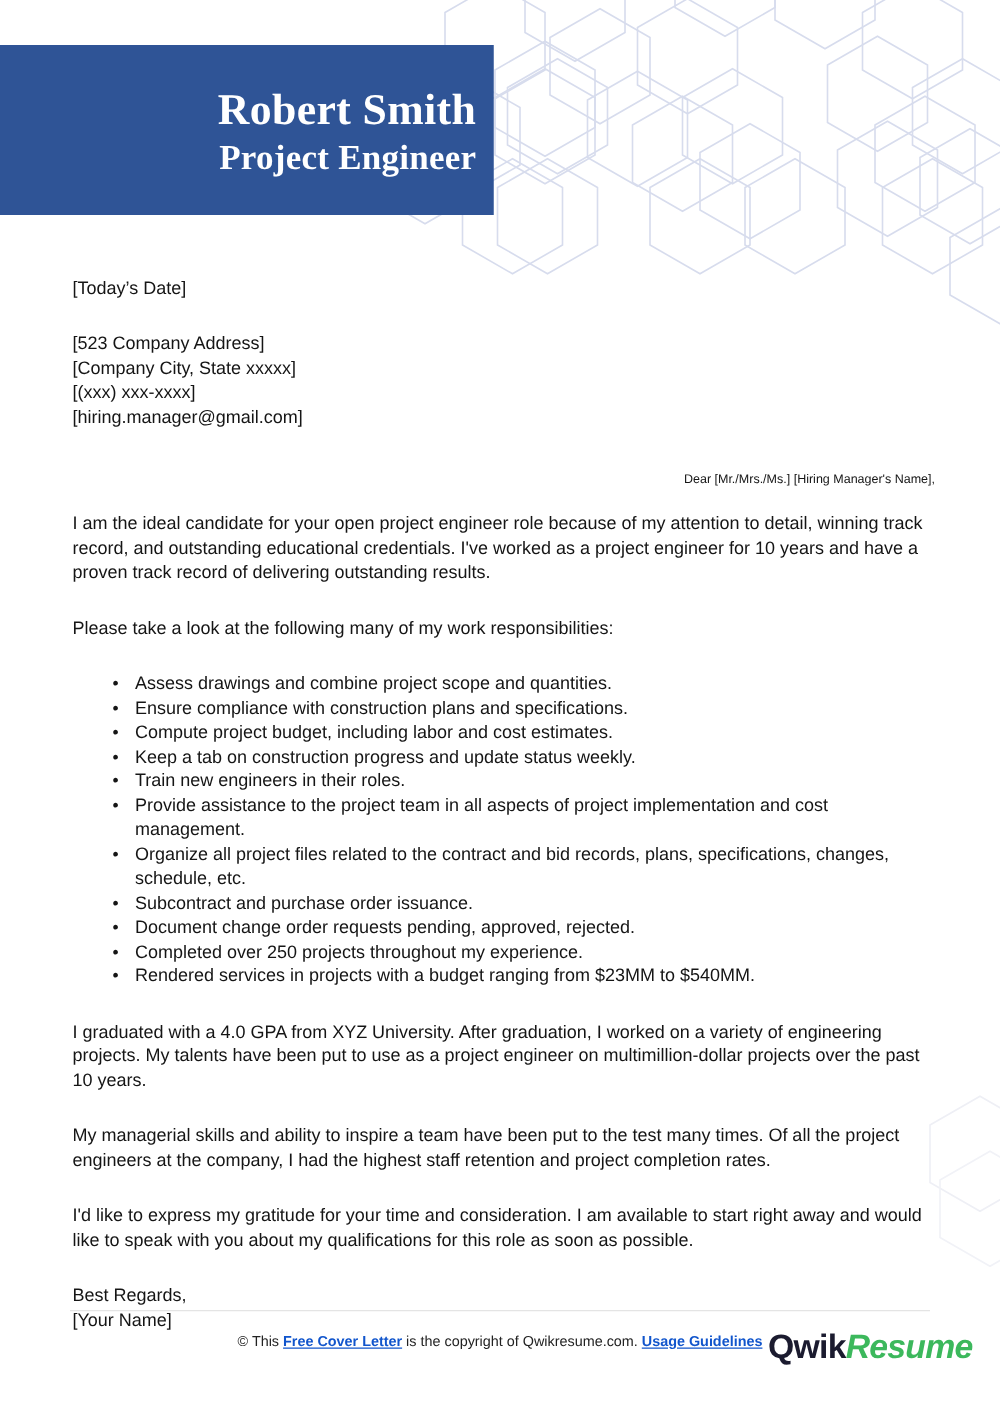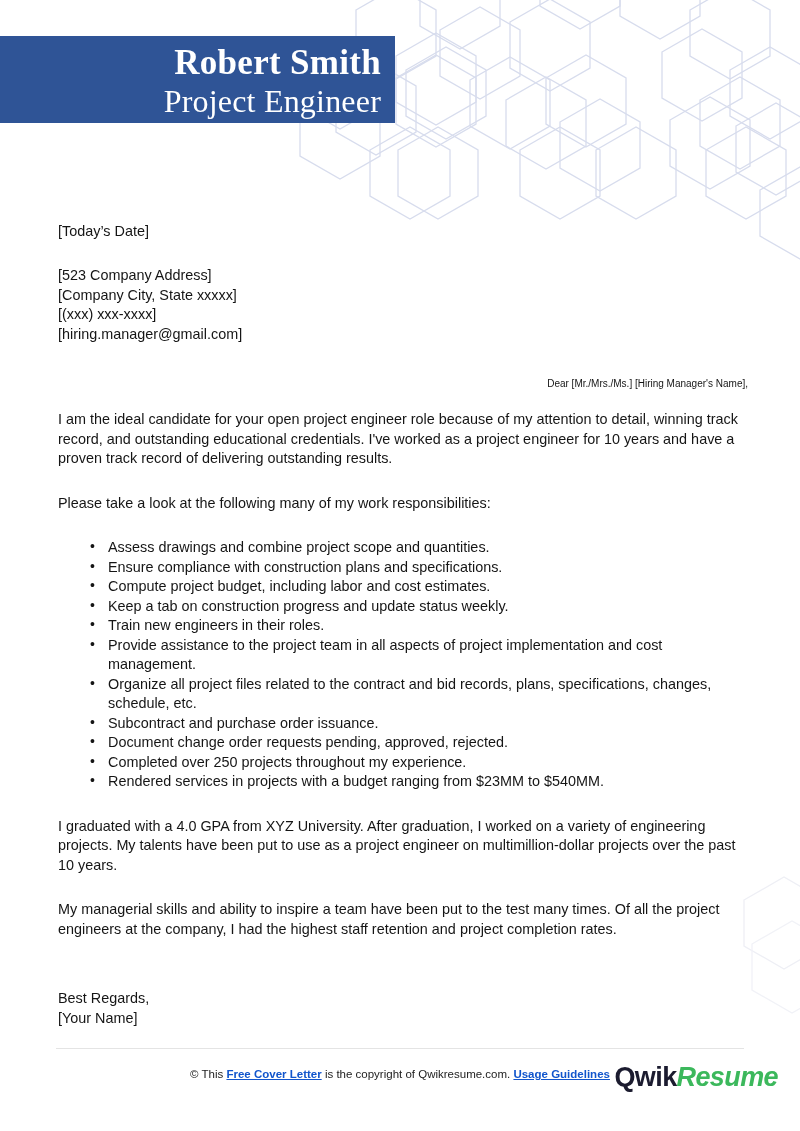--- a/index.html
+++ b/index.html
@@ -33,7 +33,7 @@
     left: 0;
     top: 36px;
     width: 395px;
-    height: 87px;
+    height: 136px;
     background: #2f5496;
     z-index: 2;
     box-sizing: border-box;

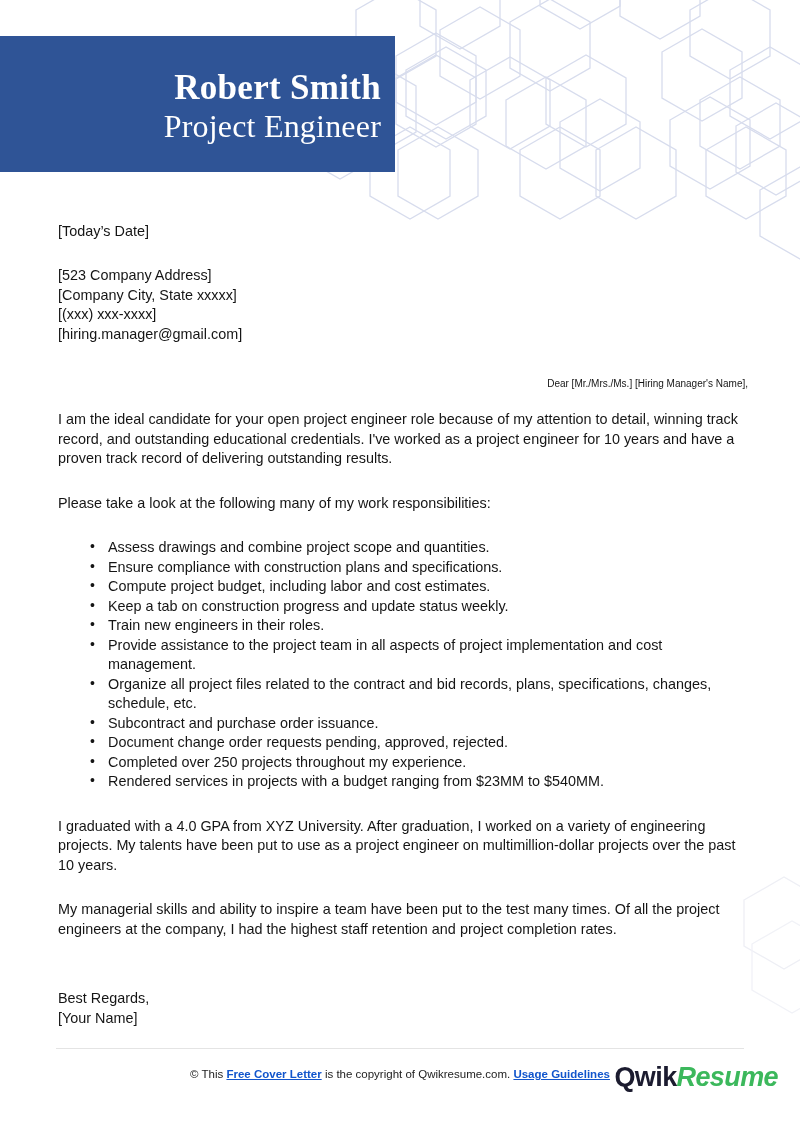--- a/index.html
+++ b/index.html
@@ -54,8 +54,8 @@
   }
   #candidate-title {
     font-family: "Liberation Serif", serif;
-    font-weight: normal;
-    font-size: 32px;
+    font-weight: bold;
+    font-size: 28px;
     line-height: 29px;
     color: #ffffff;
     letter-spacing: 0.2px;

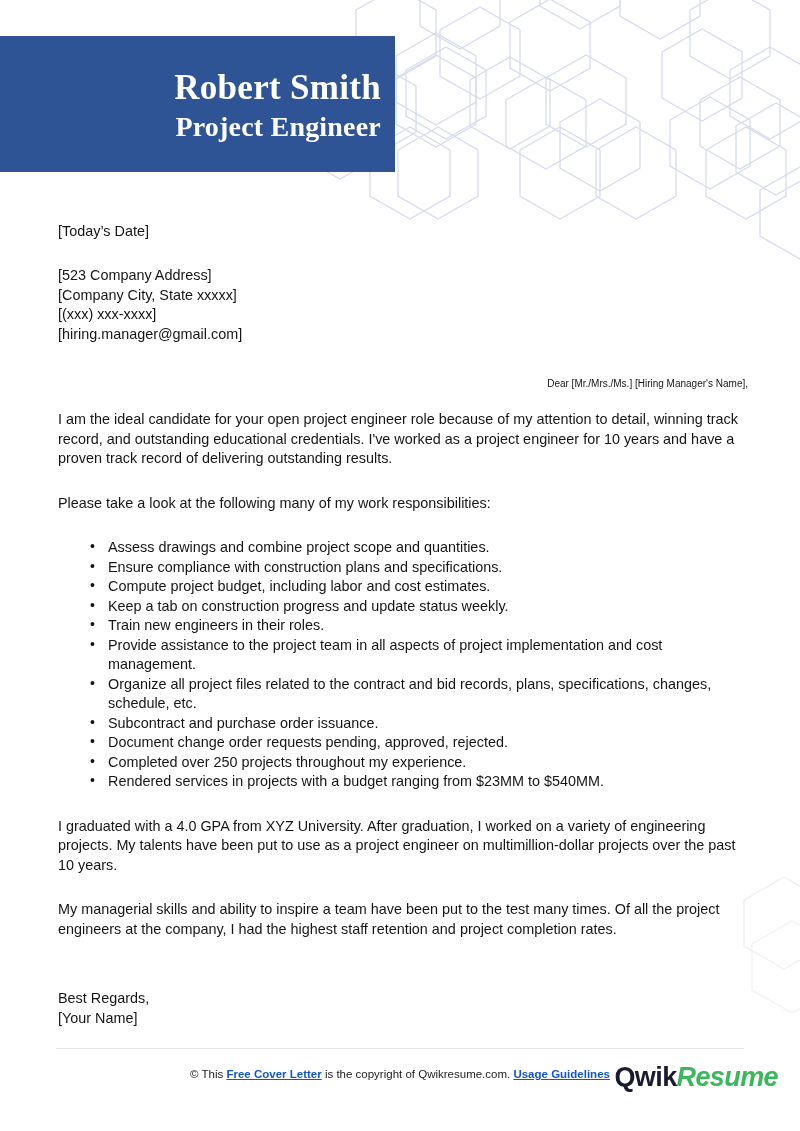--- a/index.html
+++ b/index.html
@@ -261,6 +261,7 @@
 
   <div class="gap-md"></div>
 
+  <div class="para">I'd like to express my gratitude for your time and consideration. I am available to start right away and would like to speak with you about my qualifications for this role as soon as possible.</div>
 
   <div class="gap-md"></div>
 

